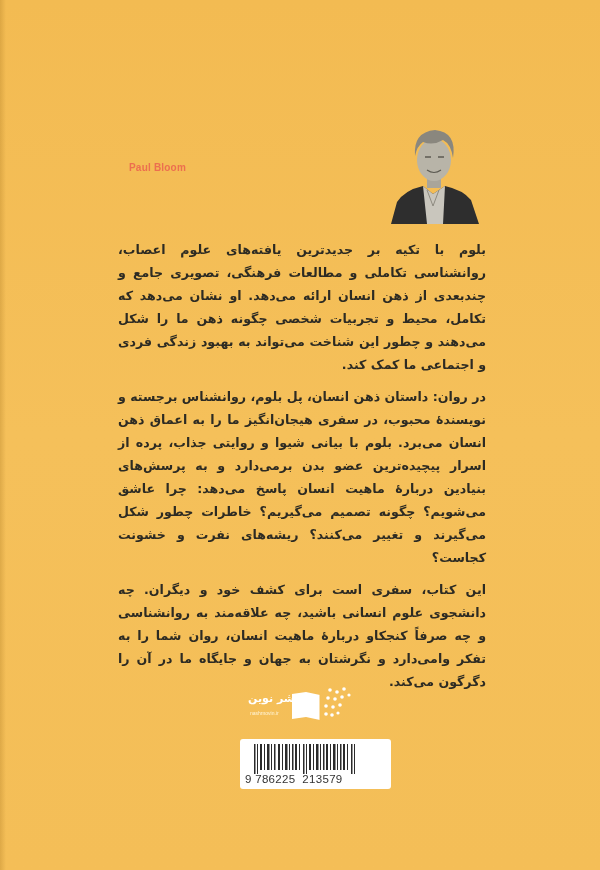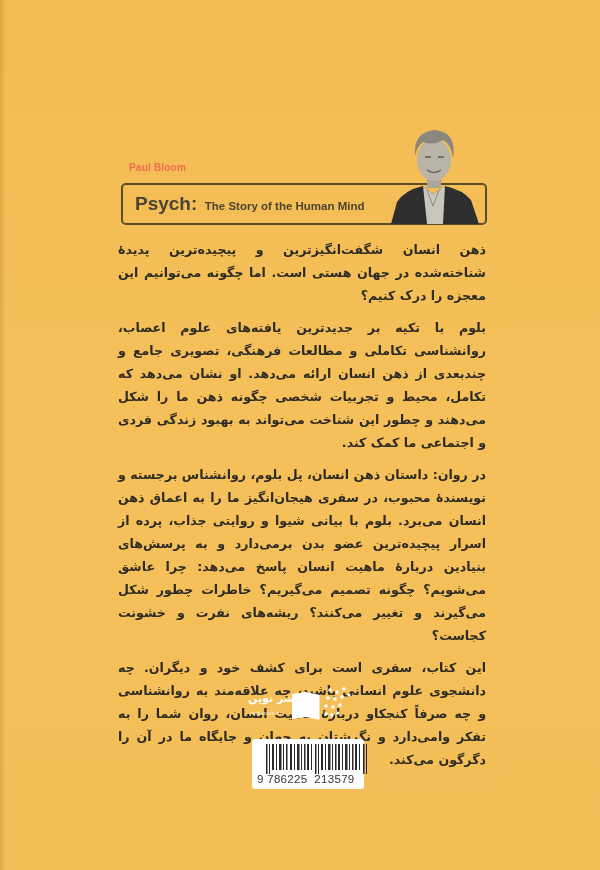--- a/index.html
+++ b/index.html
@@ -74,12 +74,6 @@
 
   <div class="author">Paul Bloom</div>
 
-  <div class="title-box">
-    <div class="title-text">
-      <span class="title-main">Psych:</span>
-      <span class="title-sub">The Story of the Human Mind</span>
-    </div>
-  </div>
 
   <div class="portrait">
     <svg width="100" height="100" viewBox="0 0 100 100">

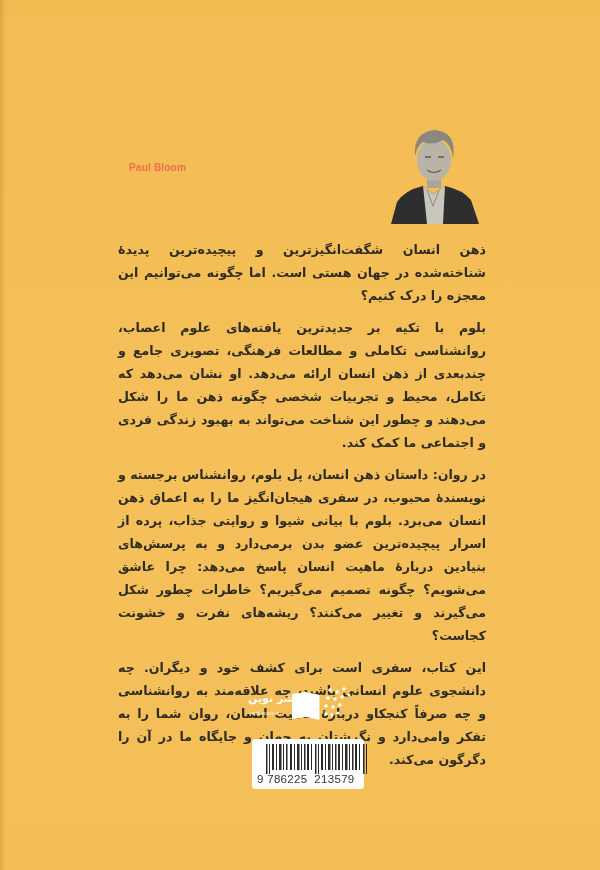--- a/index.html
+++ b/index.html
@@ -95,7 +95,6 @@
   </div>
 
   <div class="blurb">
-    <p>ذهن انسان شگفت‌انگیزترین و پیچیده‌ترین پدیدهٔ شناخته‌شده در جهان هستی است. اما چگونه می‌توانیم این معجزه را درک کنیم؟</p>
     <p>بلوم با تکیه بر جدیدترین یافته‌های علوم اعصاب، روانشناسی تکاملی و مطالعات فرهنگی، تصویری جامع و چندبعدی از ذهن انسان ارائه می‌دهد. او نشان می‌دهد که تکامل، محیط و تجربیات شخصی چگونه ذهن ما را شکل می‌دهند و چطور این شناخت می‌تواند به بهبود زندگی فردی و اجتماعی ما کمک کند.</p>
     <p>در روان: داستان ذهن انسان، پل بلوم، روانشناس برجسته و نویسندهٔ محبوب، در سفری هیجان‌انگیز ما را به اعماق ذهن انسان می‌برد. بلوم با بیانی شیوا و روایتی جذاب، پرده از اسرار پیچیده‌ترین عضو بدن برمی‌دارد و به پرسش‌های بنیادین دربارهٔ ماهیت انسان پاسخ می‌دهد: چرا عاشق می‌شویم؟ چگونه تصمیم می‌گیریم؟ خاطرات چطور شکل می‌گیرند و تغییر می‌کنند؟ ریشه‌های نفرت و خشونت کجاست؟</p>
     <p>این کتاب، سفری است برای کشف خود و دیگران. چه دانشجوی علوم انسانی باشید، چه علاقه‌مند به روانشناسی و چه صرفاً کنجکاو دربارهٔ ماهیت انسان، روان شما را به تفکر وامی‌دارد و نگرشتان به جهان و جایگاه ما در آن را دگرگون می‌کند.</p>

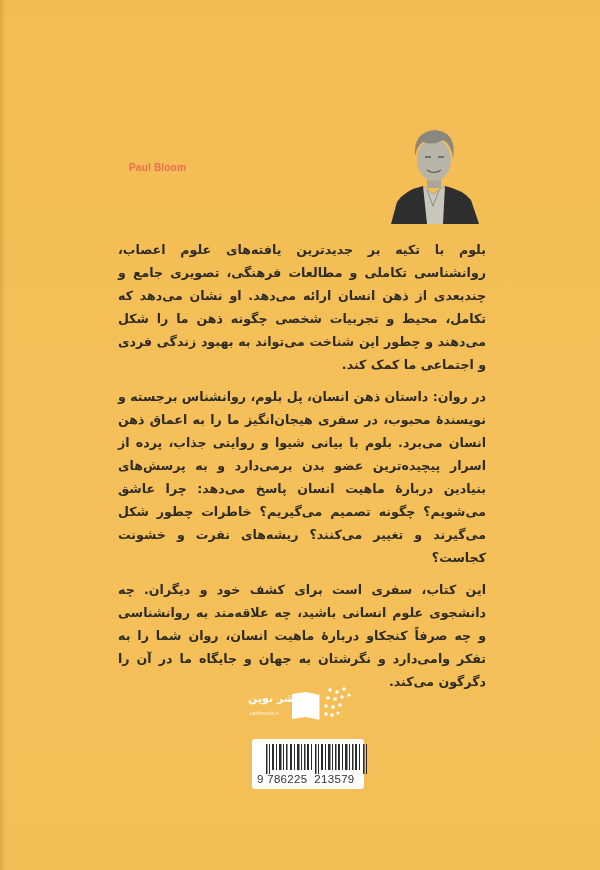--- a/index.html
+++ b/index.html
@@ -57,8 +57,8 @@
     }
     .pub-logo { position: absolute; left: 44px; top: 0; }
     .barcode-box {
-      position: absolute; left: 240px; top: 739px; width: 112px; height: 50px;
-      background: #ffffff; border-radius: 3px; margin-left: 12px;
+      position: absolute; left: 240px; top: 739px; width: 151px; height: 50px;
+      background: #ffffff; border-radius: 3px;
     }
     .barcode-bars { position: absolute; left: 14px; top: 5px; }
     .barcode-num {

